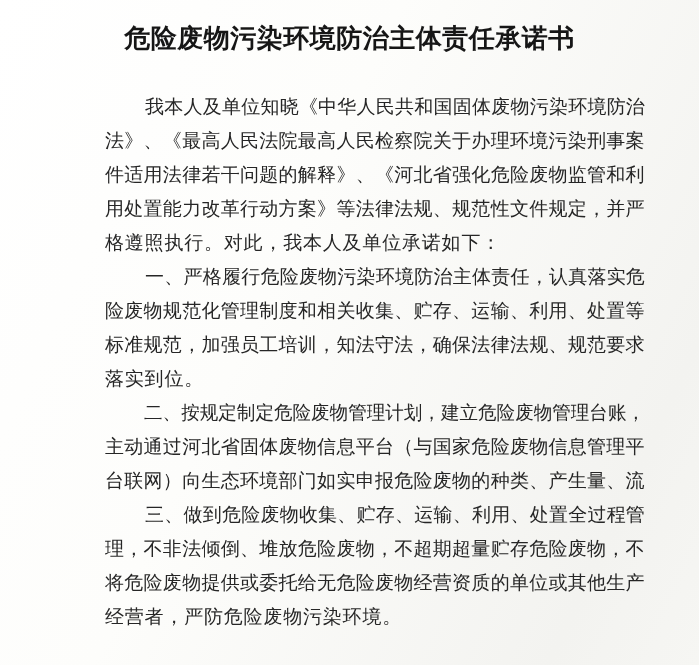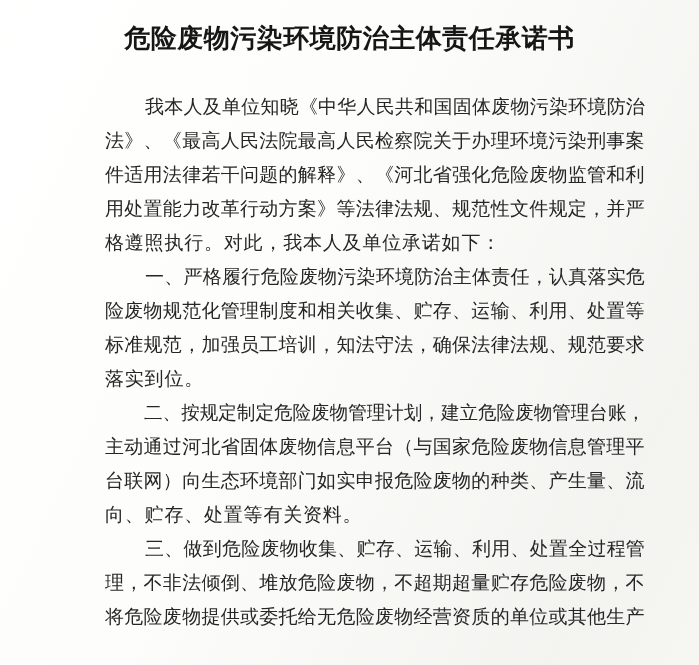--- a/index.html
+++ b/index.html
@@ -352,7 +352,6 @@
           <span>、</span>
           <span>流</span>
         </div>
-        <div class="line end">向、贮存、处置等有关资料。</div>
       </div>
       <div class="paragraph">
         <div class="line justify indent">

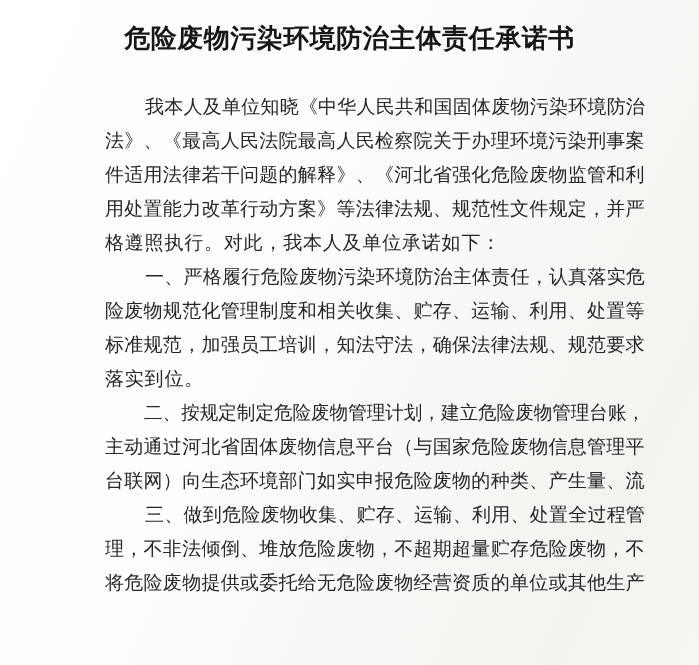--- a/index.html
+++ b/index.html
@@ -442,6 +442,7 @@
           <span>生</span>
           <span>产</span>
         </div>
+        <div class="line end">经营者，严防危险废物污染环境。</div>
       </div>
     </div>
 </div>

